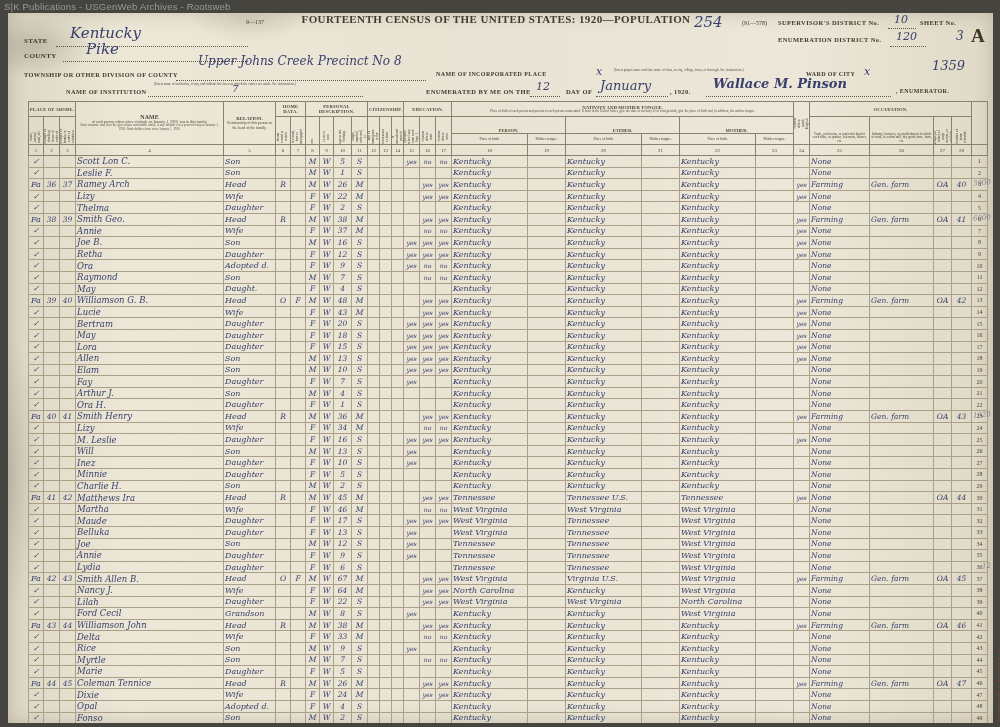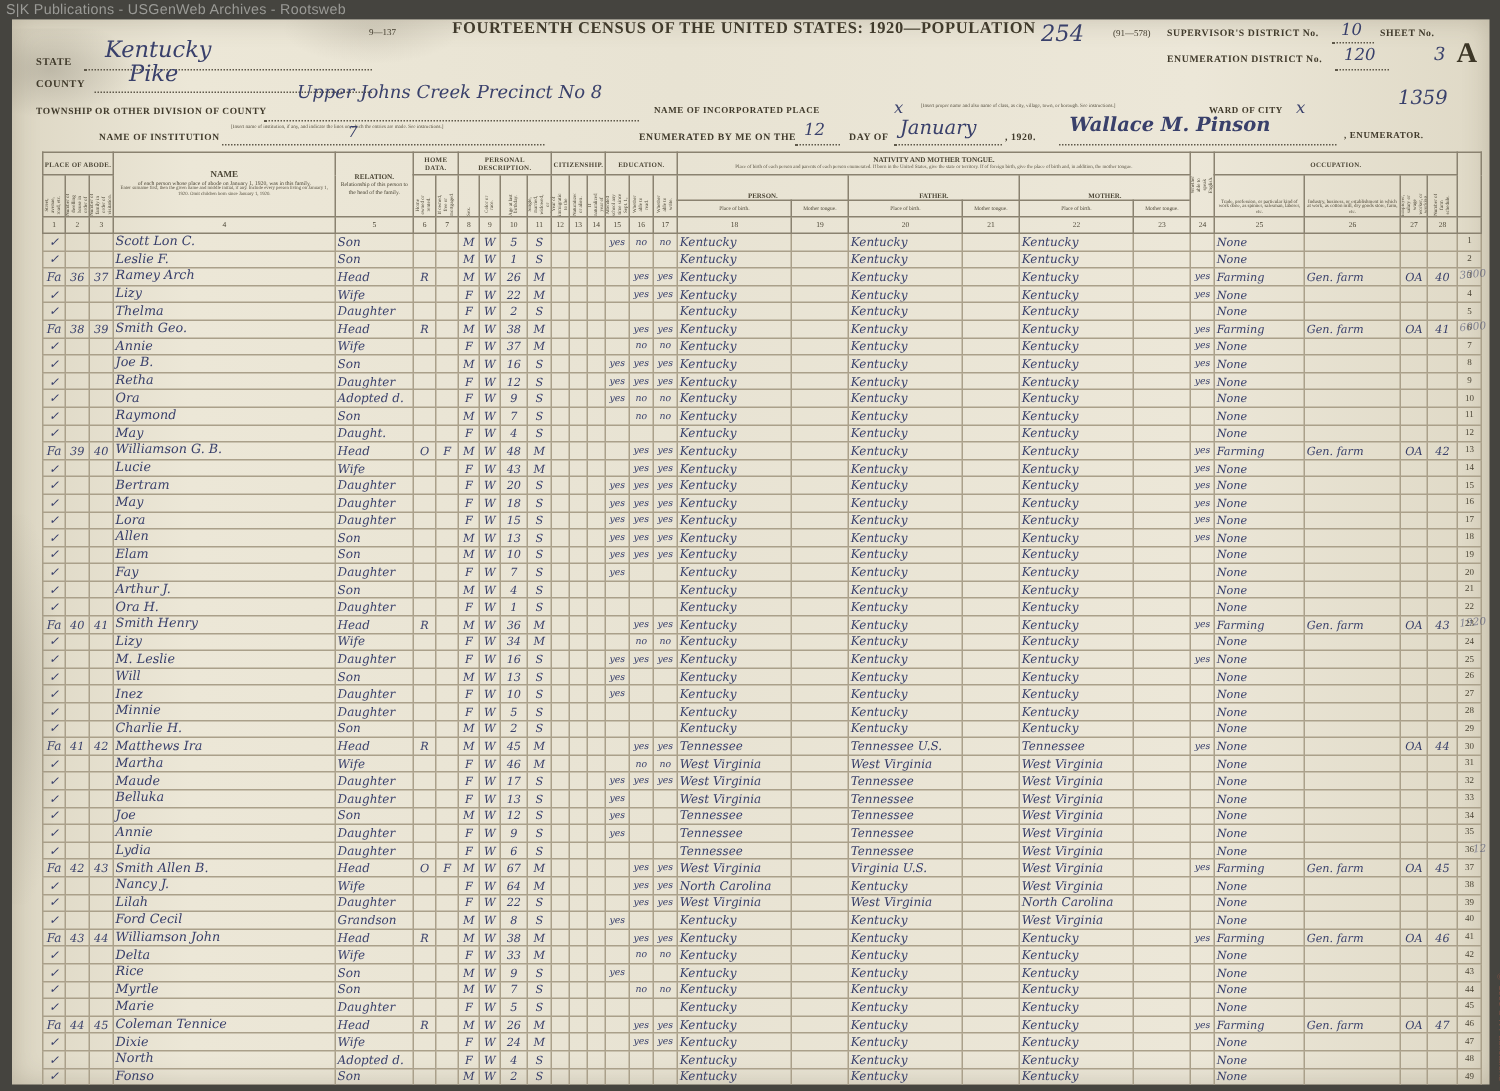--- a/index.html
+++ b/index.html
@@ -1747,7 +1747,7 @@
             <td class="col-m inked">✓</td>
             <td class="col-d"></td>
             <td class="col-f"></td>
-            <td class="col-n inked">North</td>
+            <td class="col-n inked">Opal</td>
             <td class="col-r inked">Adopted d.</td>
             <td class="col-o"></td>
             <td class="col-fm"></td>

